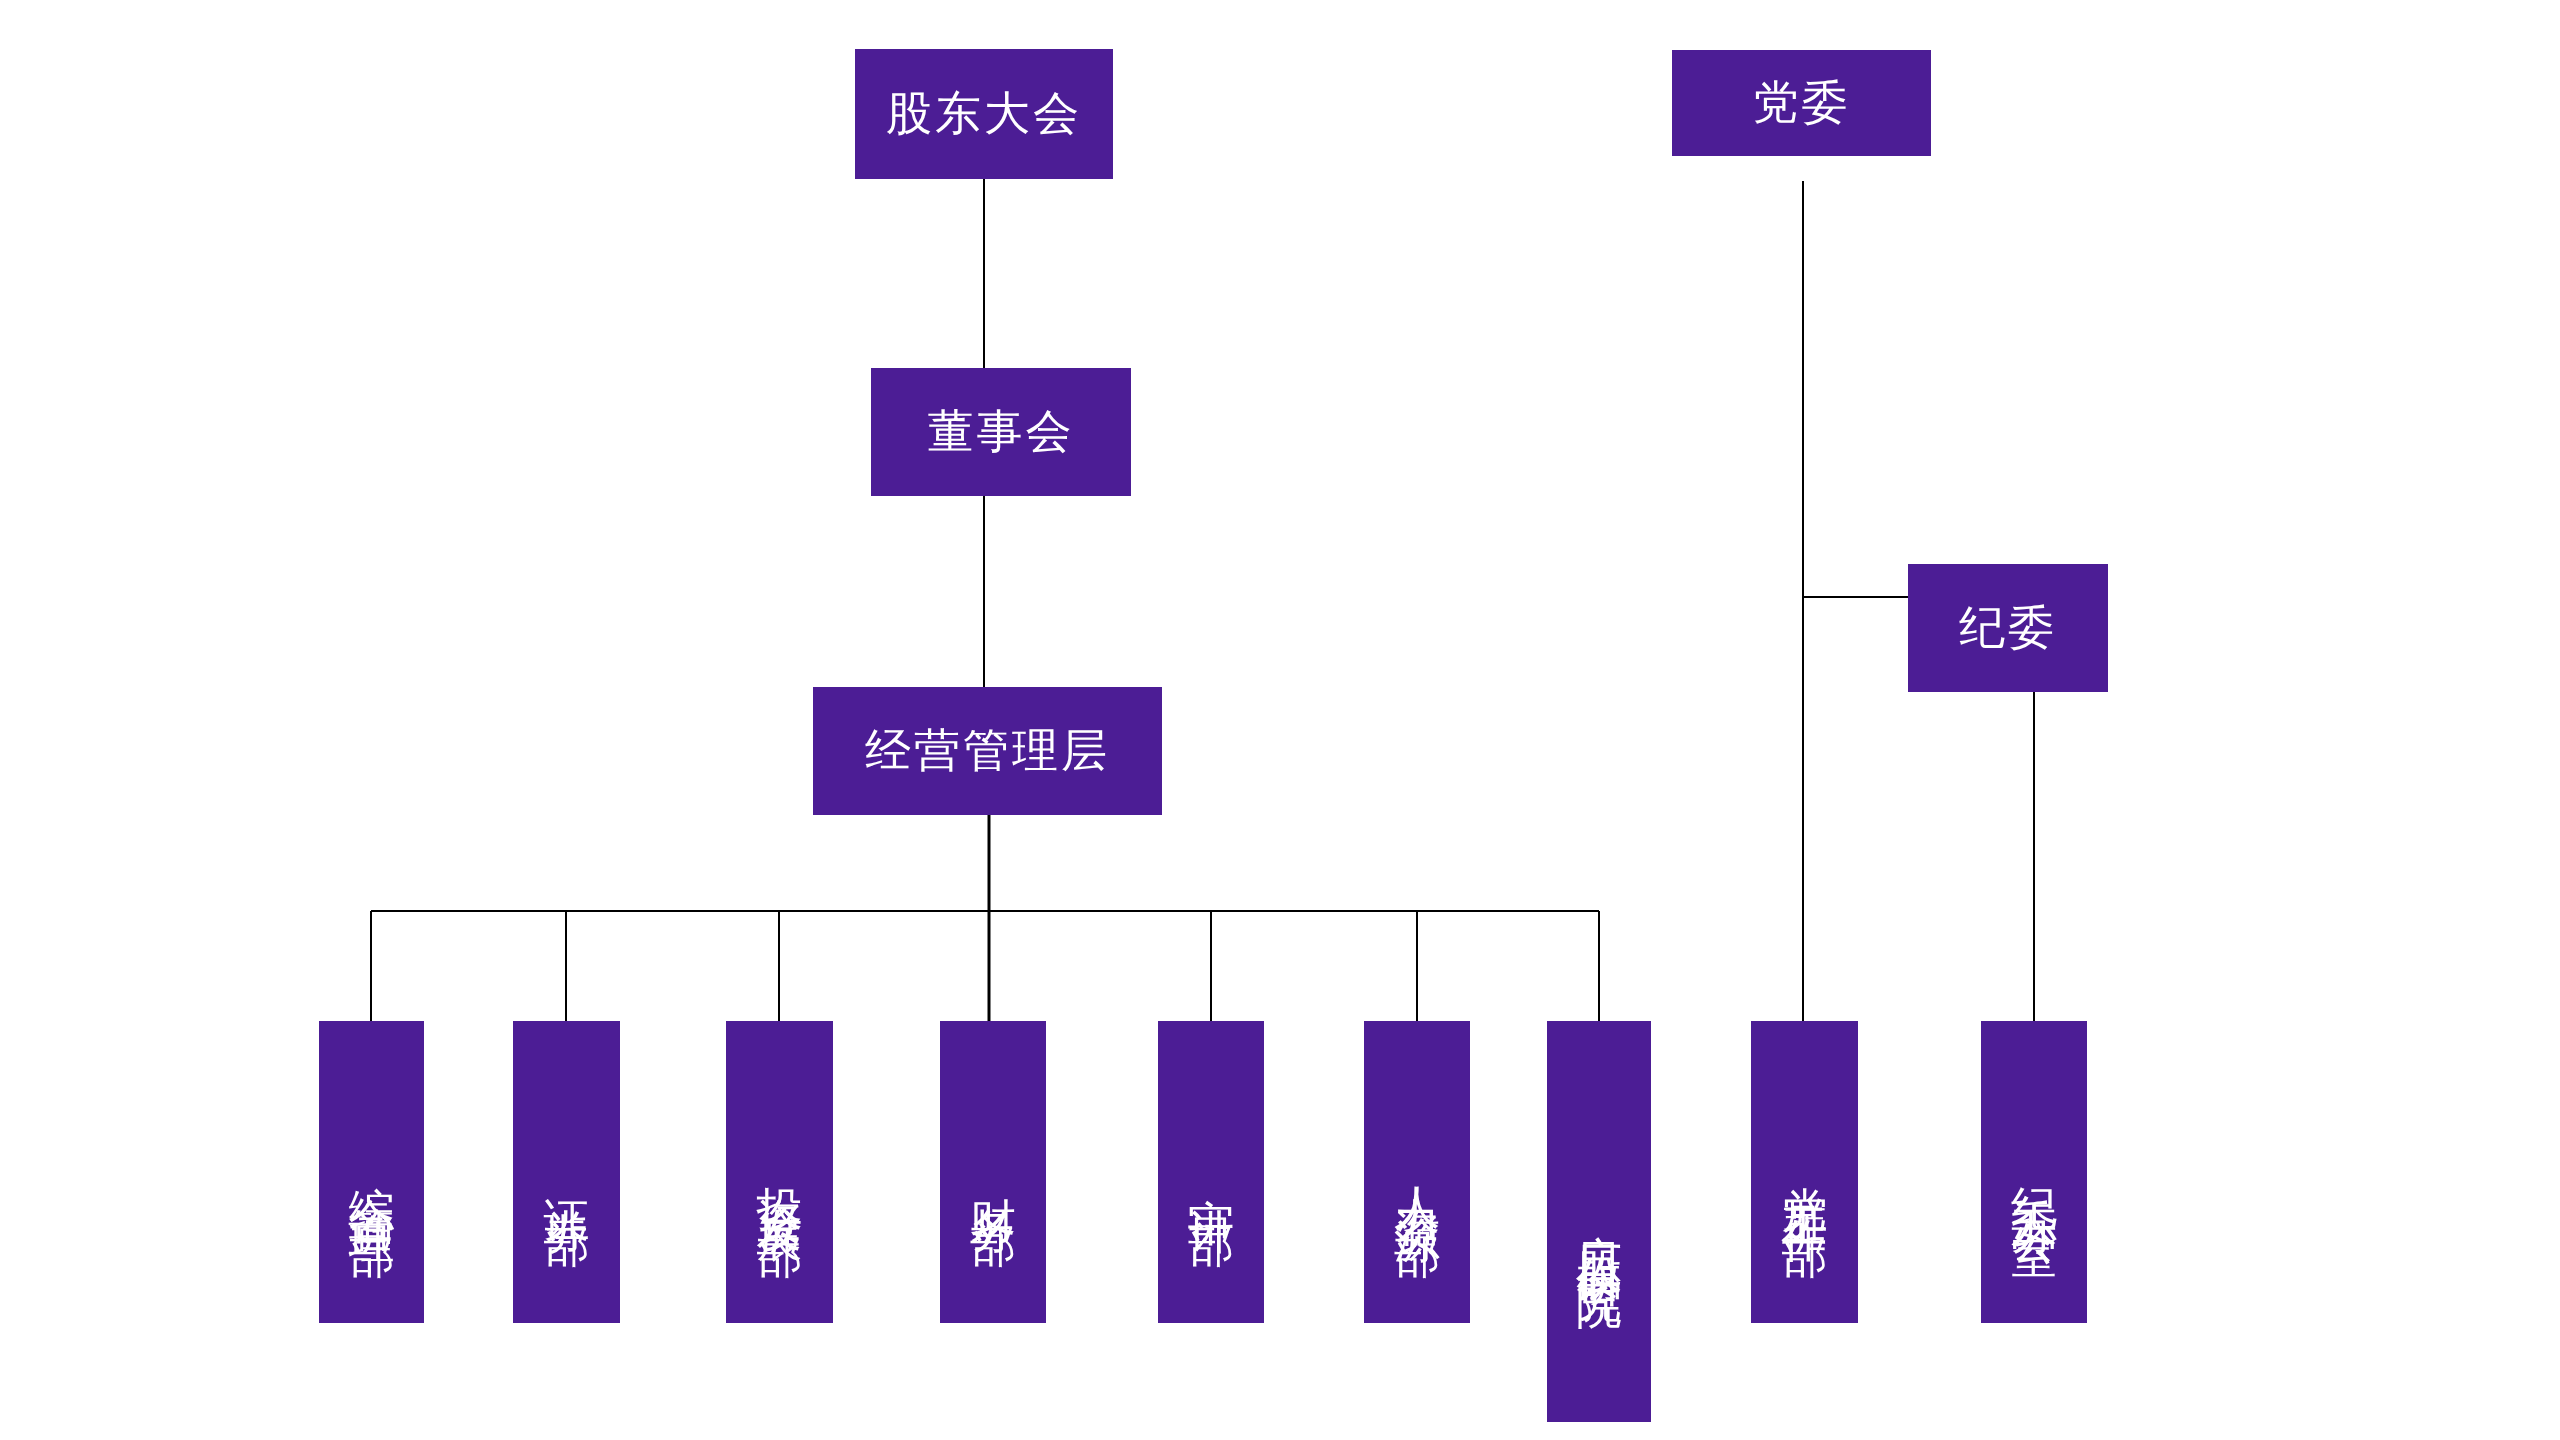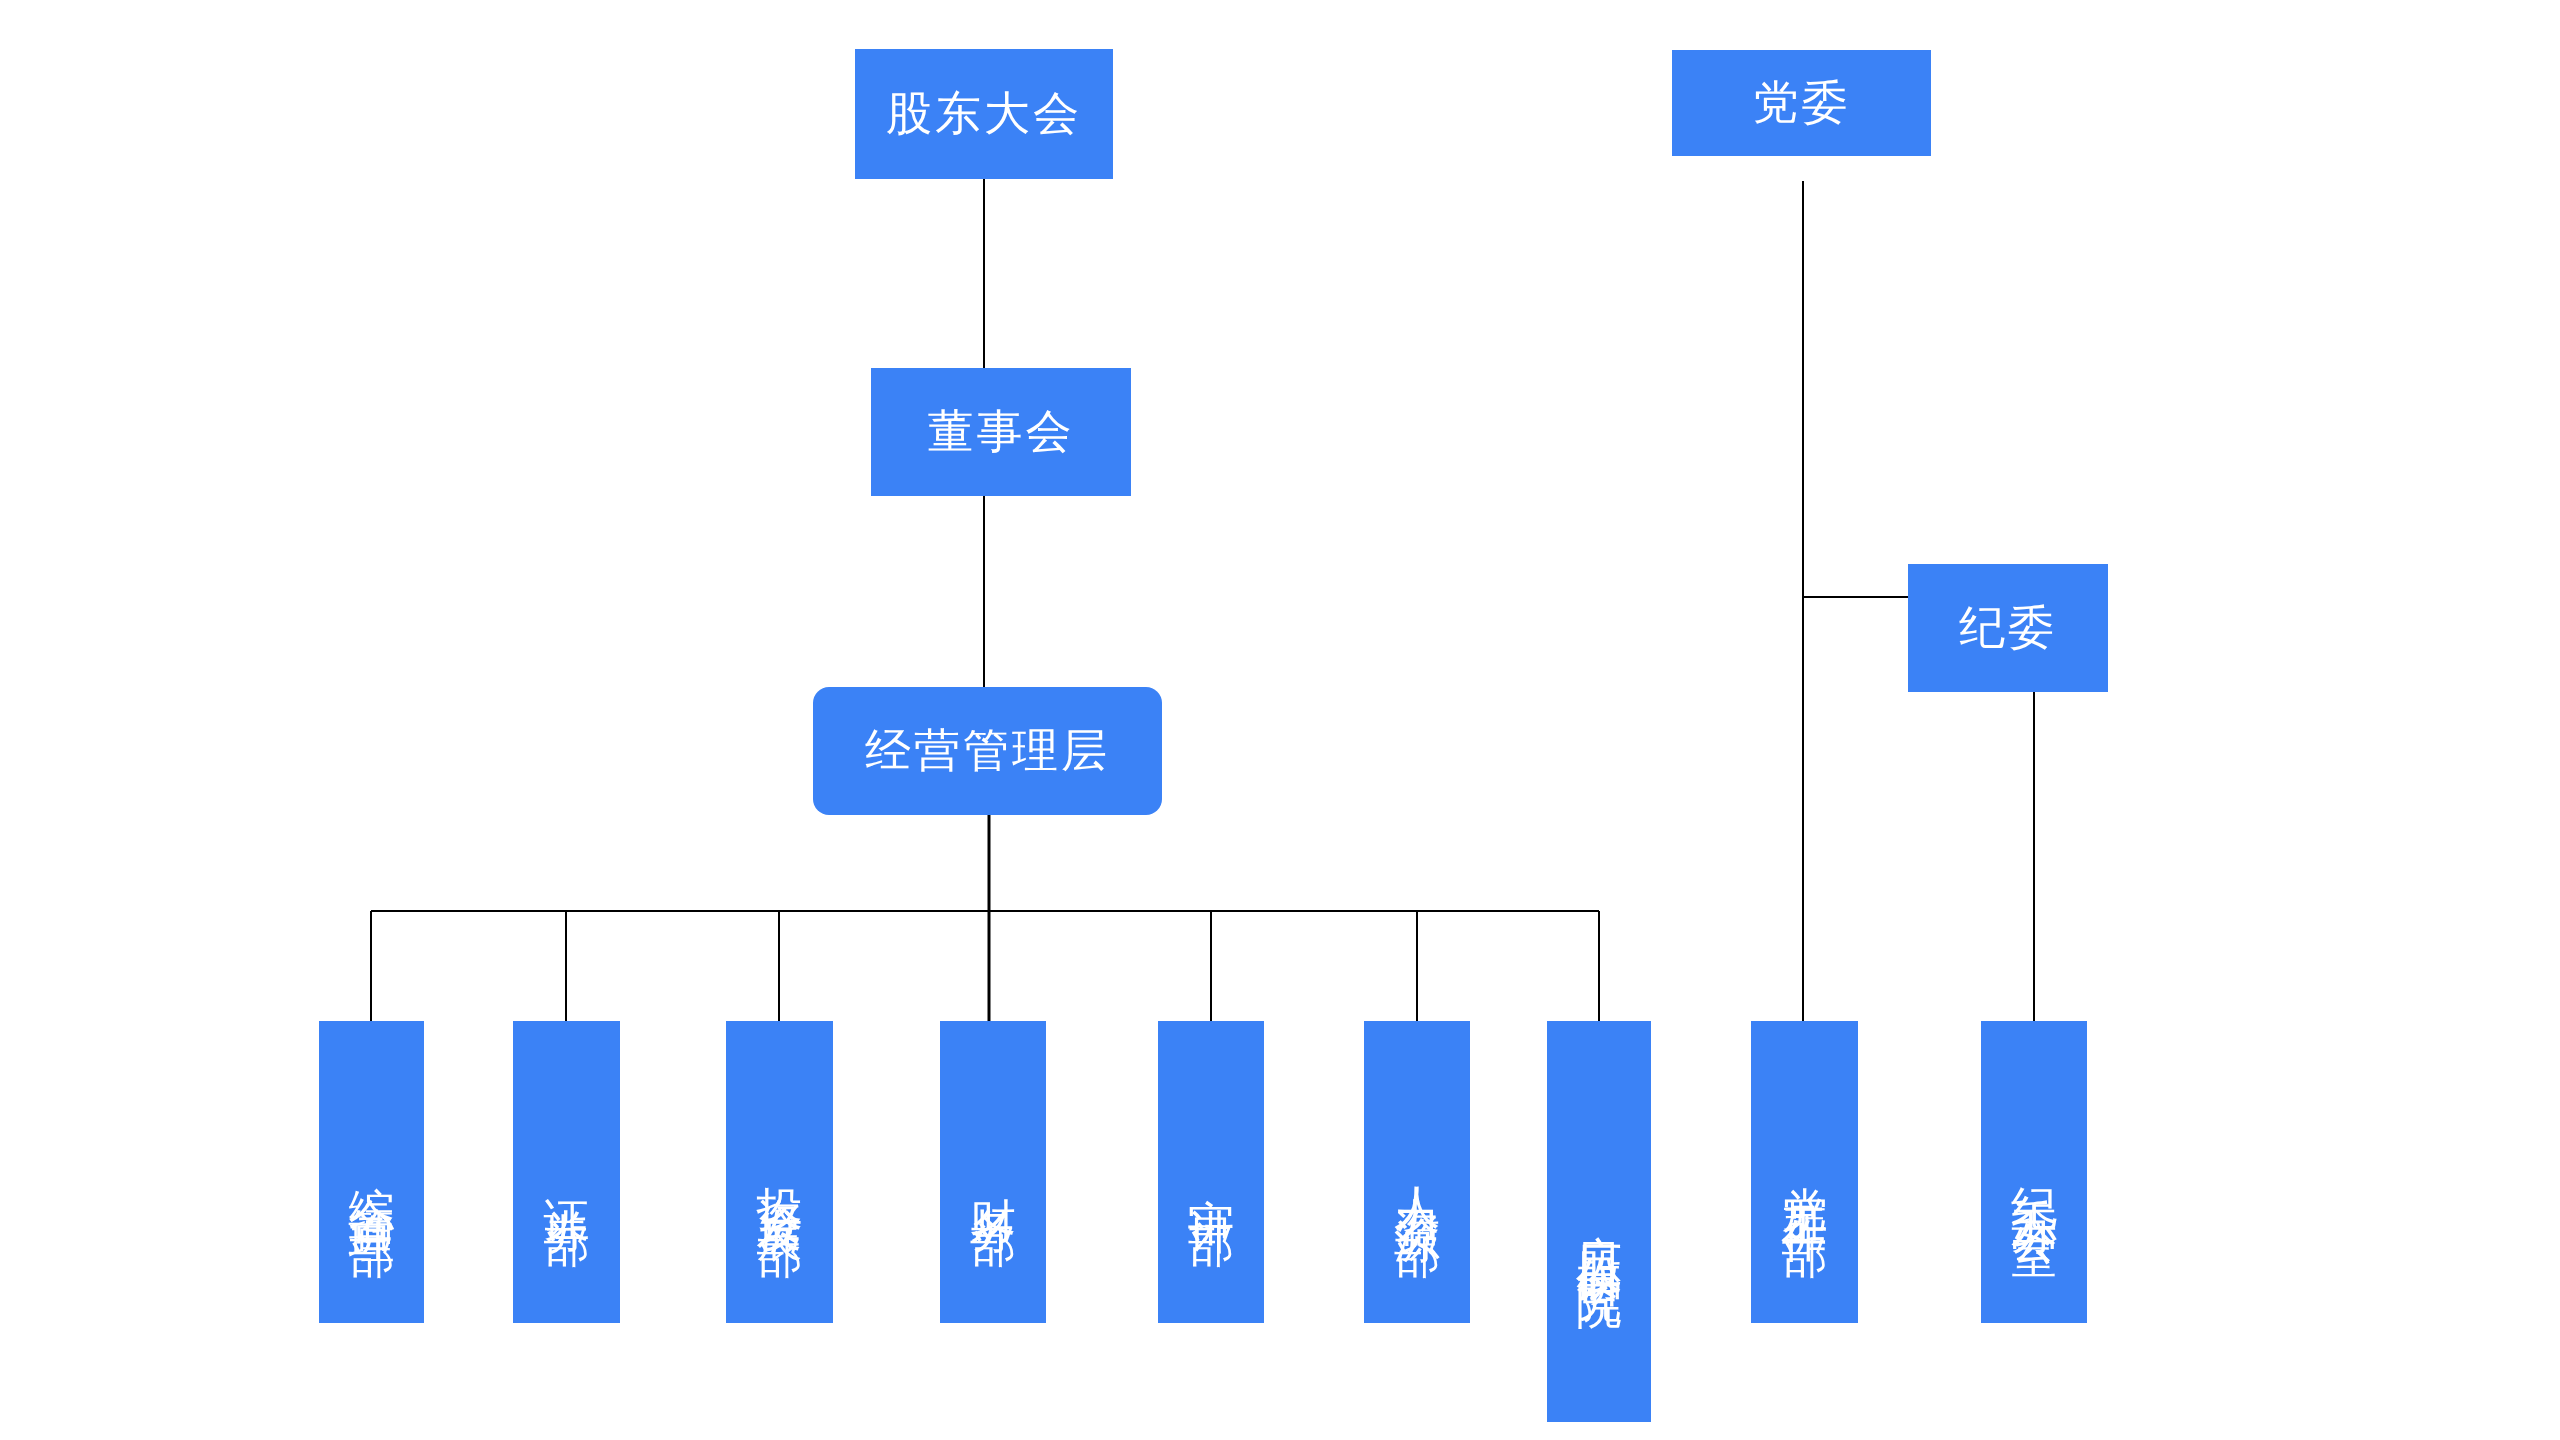--- a/index.html
+++ b/index.html
@@ -27,7 +27,7 @@
   }
   .node {
     position: absolute;
-    background: #3b82f6;
+    background: #4c1d95;
     color: #ffffff;
     display: flex;
     align-items: center;

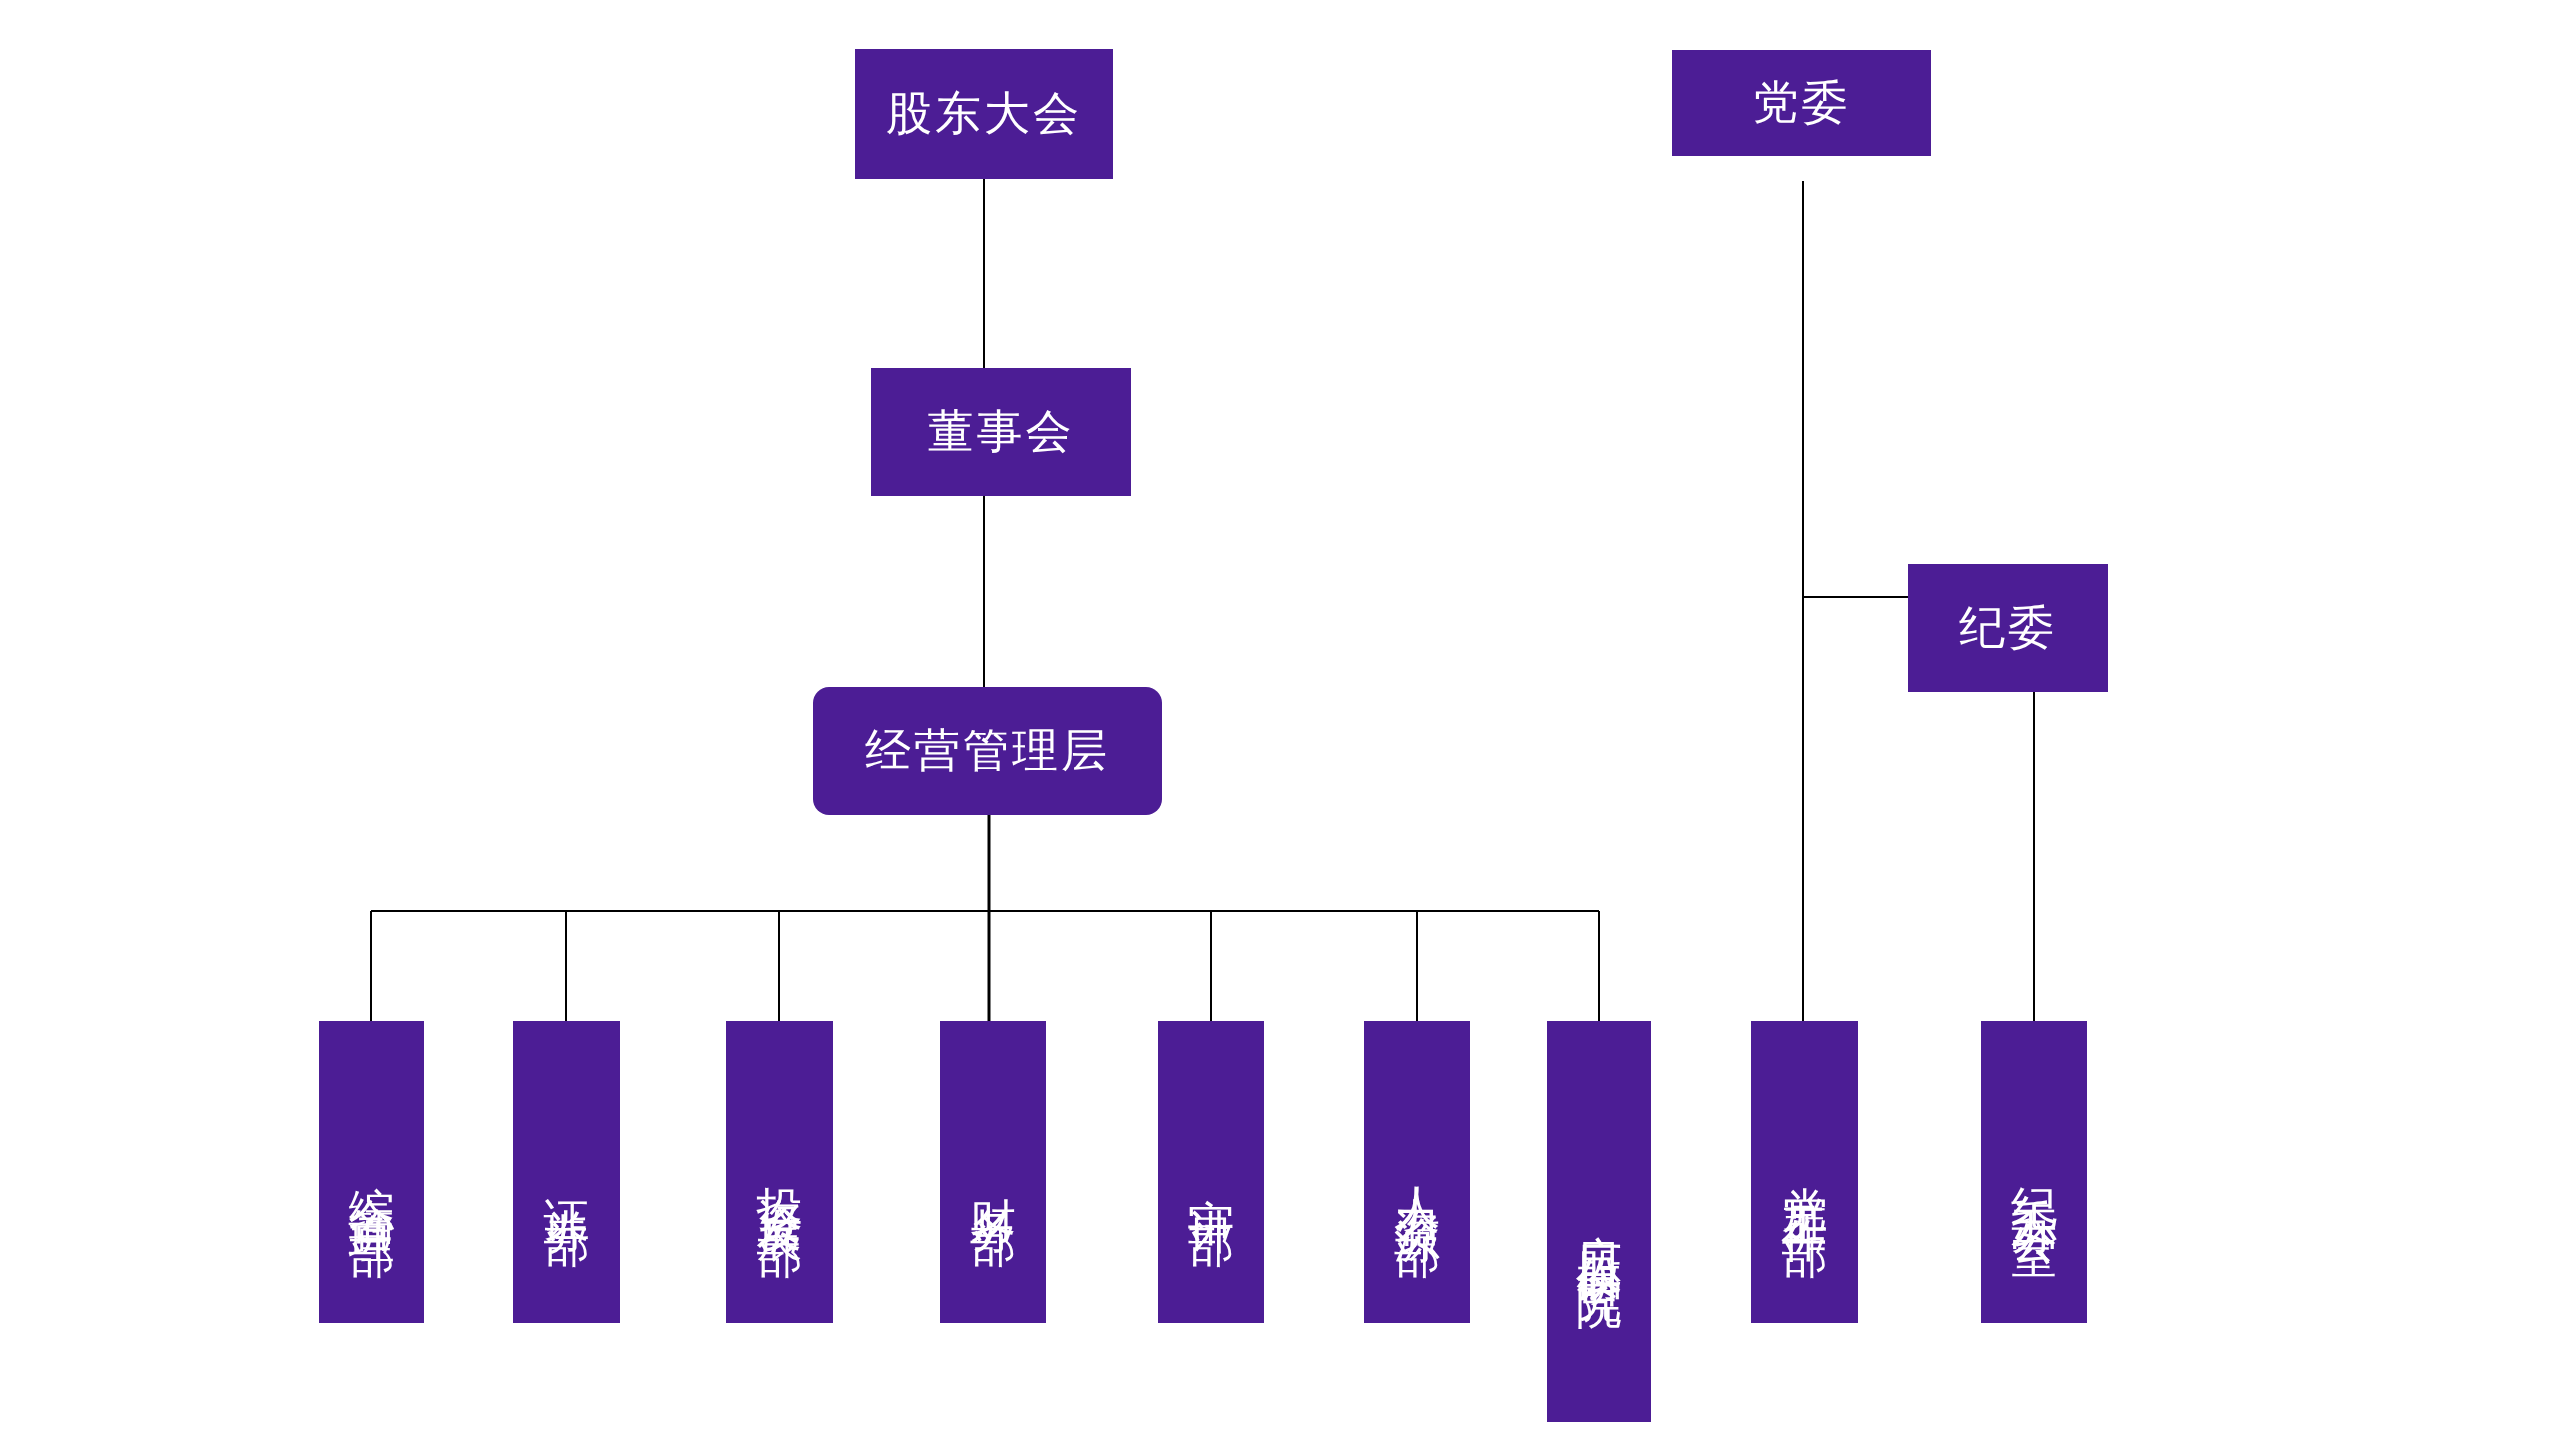--- a/index.html
+++ b/index.html
@@ -54,7 +54,7 @@
   
   #n-shareholders { left: 855px;  top: 49px;   width: 258px; height: 130px; }
   #n-board        { left: 851px;  top: 368px;  width: 260px; height: 128px; margin-left: 20px; }
-  #n-management   { left: 813px;  top: 687px;  width: 349px; height: 128px; border-radius: 16px; }
+  #n-management   { left: 813px;  top: 687px;  width: 349px; height: 128px; }
   #n-party        { left: 1672px; top: 50px;   width: 259px; height: 106px; }
   #n-discipline   { left: 1908px; top: 564px;  width: 200px; height: 128px; }
 

